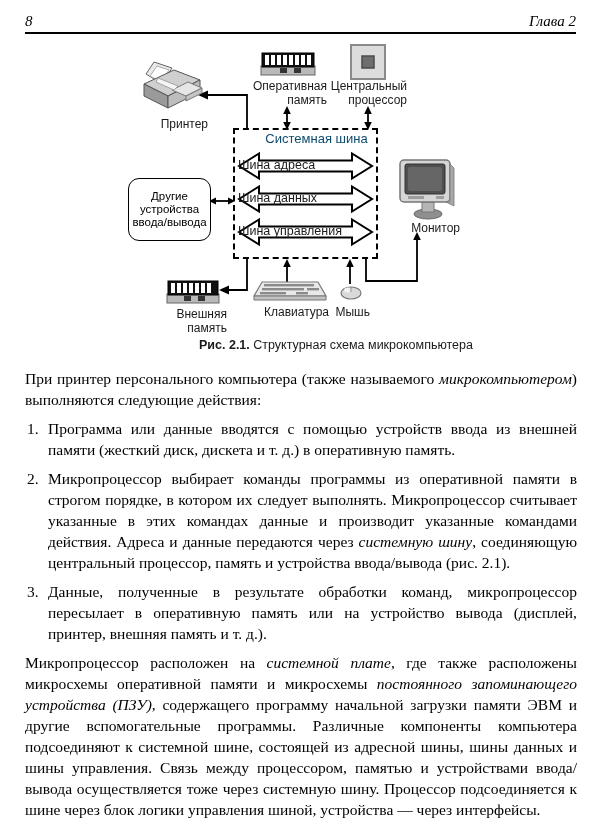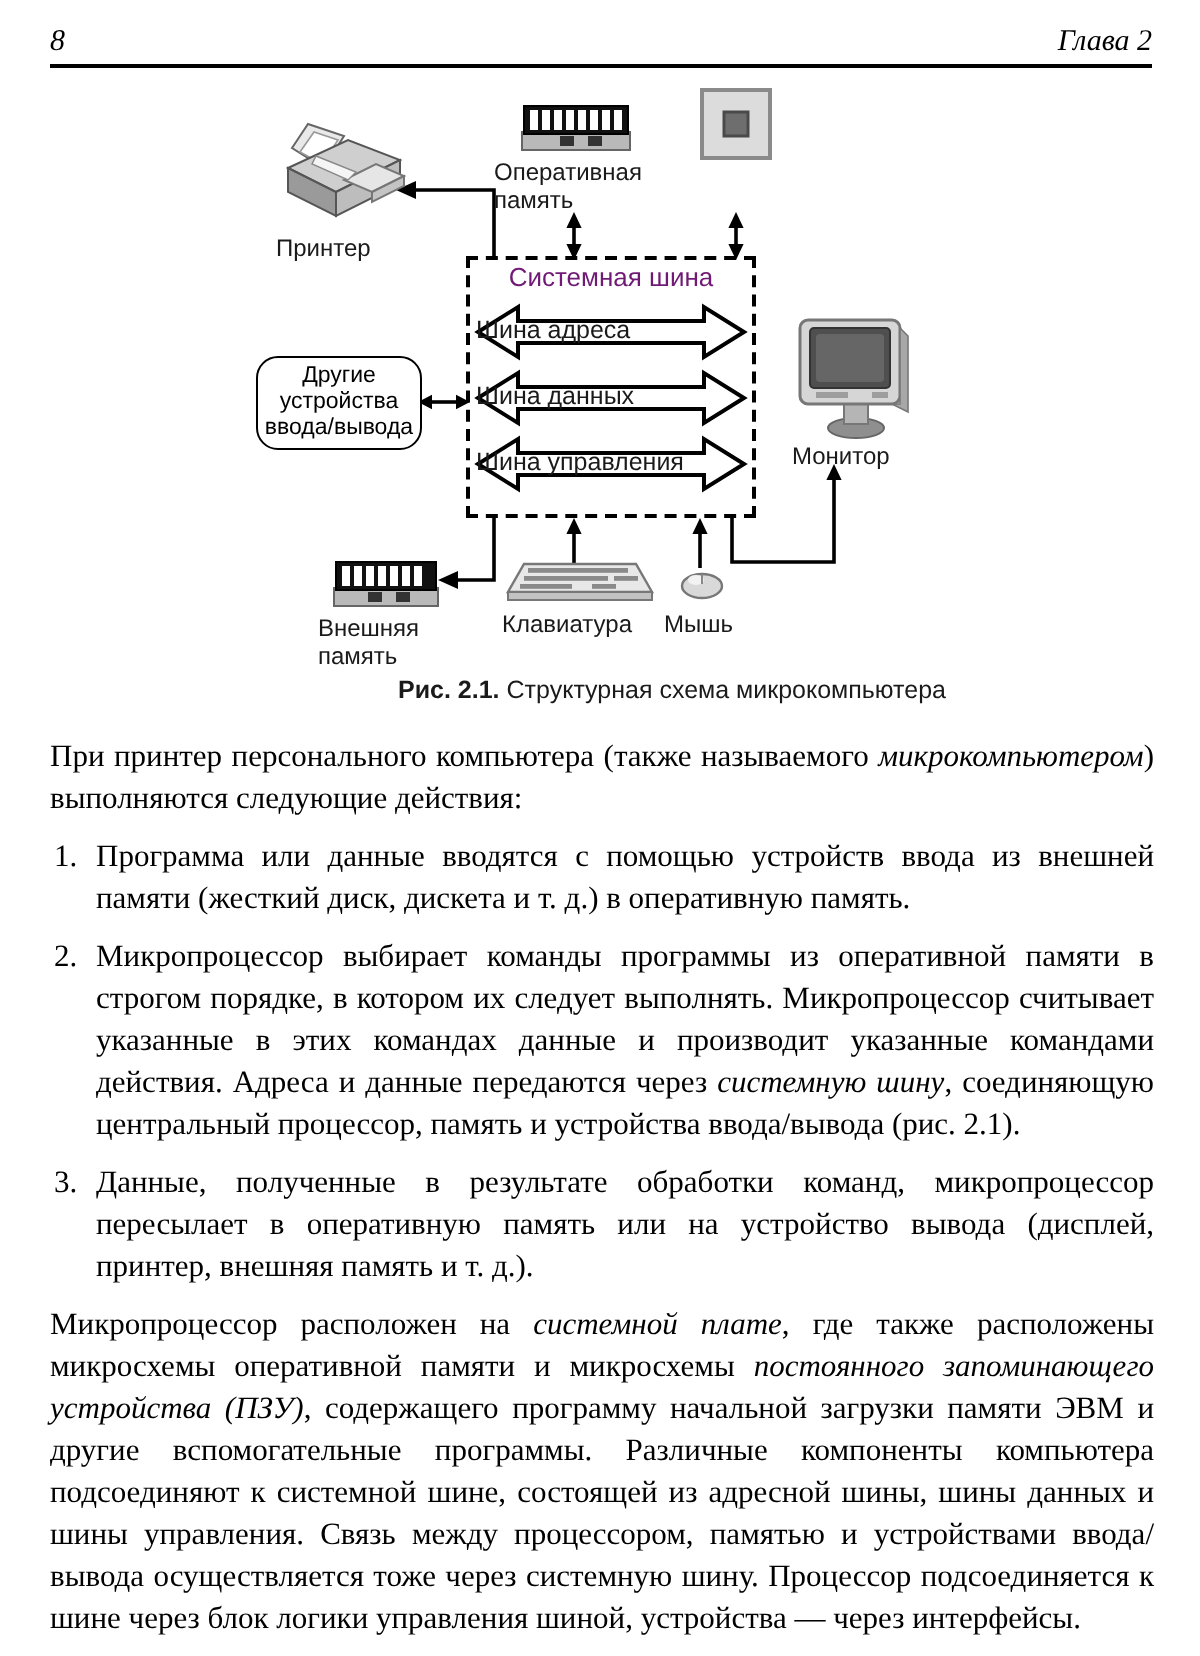--- a/index.html
+++ b/index.html
@@ -19,7 +19,7 @@
   .diagram .abs{position:absolute;}
   .dlabel{
     position:absolute;font-family:"Liberation Sans", sans-serif;
-    font-size:12px;line-height:13.5px;text-align:left;color:#1a1a1a;
+    font-size:12px;line-height:13.5px;text-align:right;color:#1a1a1a;
   }
   .dashedbox{
     position:absolute;left:233px;top:90px;width:145px;height:131px;

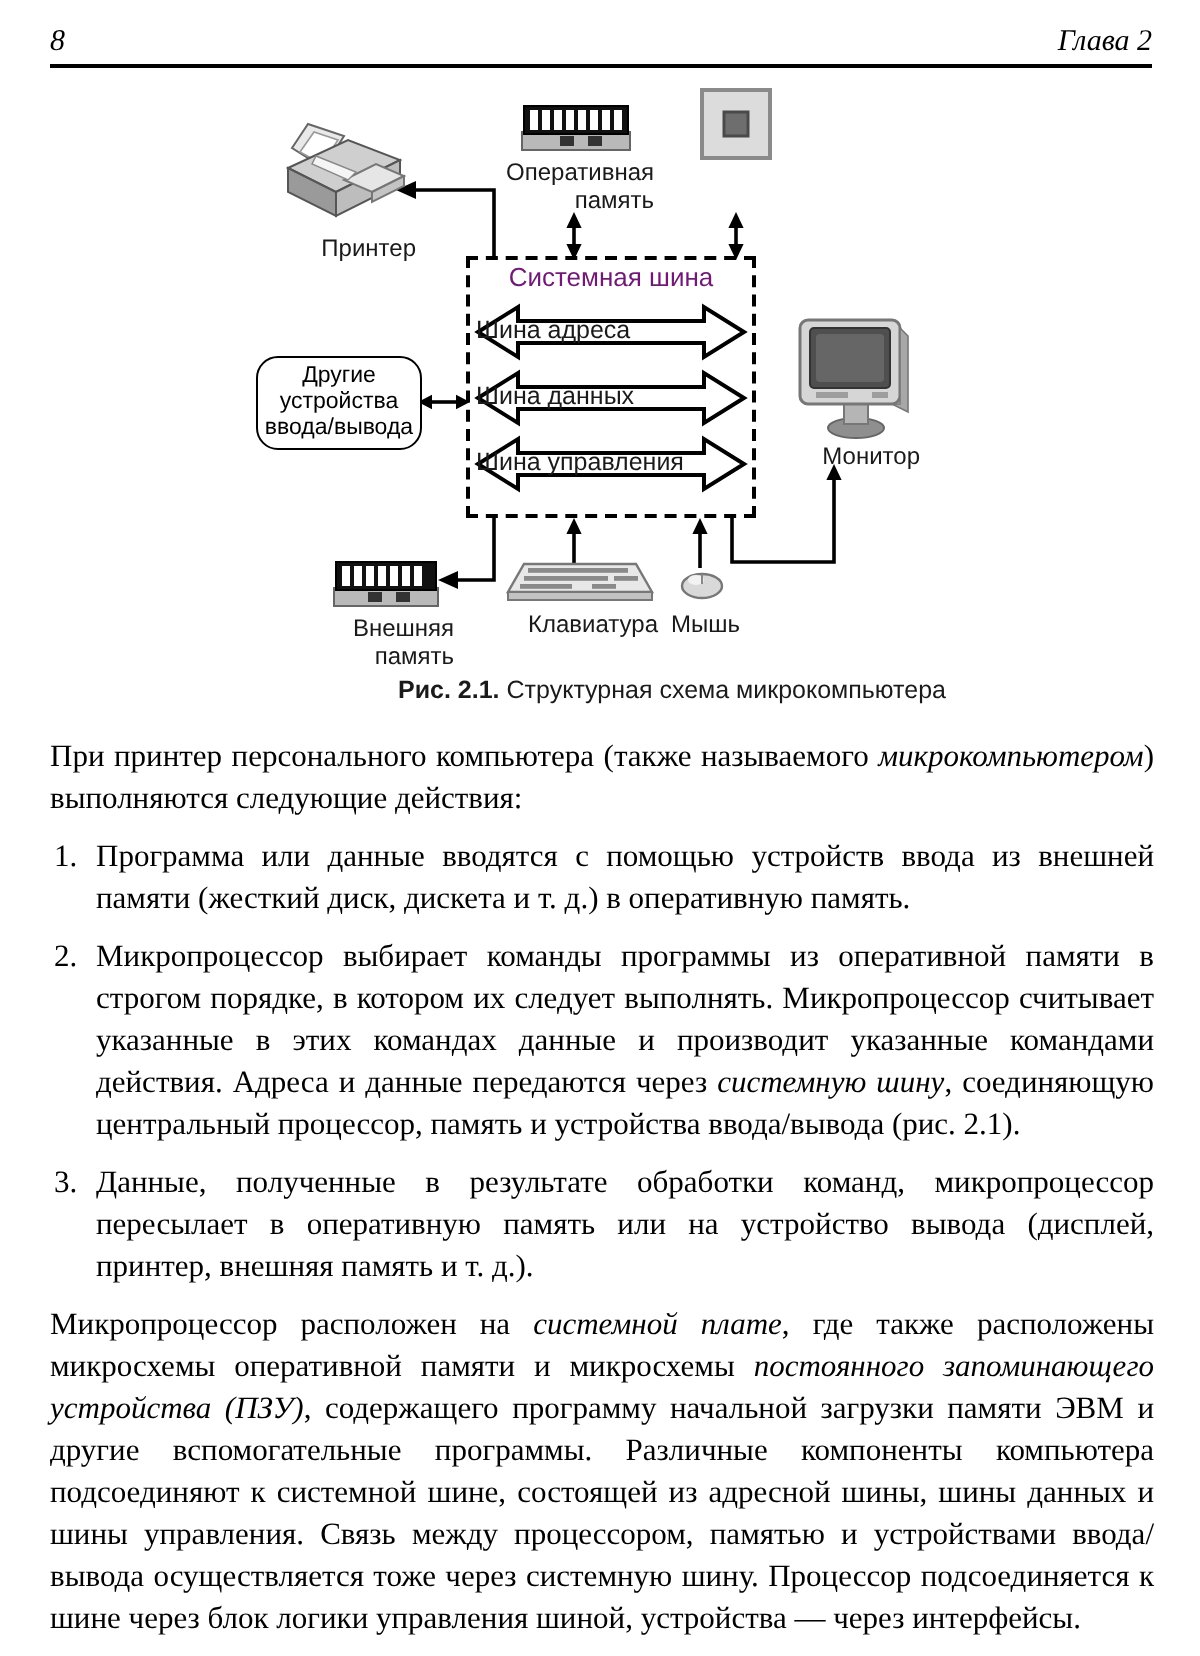--- a/index.html
+++ b/index.html
@@ -154,6 +154,7 @@
       <rect x="2" y="2" width="34" height="34" fill="#dcdcdc" stroke="#8a8a8a" stroke-width="2"></rect>
       <rect x="13" y="13" width="12" height="12" fill="#6e6e6e" stroke="#4a4a4a" stroke-width="1.5"></rect>
     </svg>
+    <div class="dlabel" style="left:329px;top:42px;width:78px">Центральный процессор</div>
 
     <svg class="abs" style="left:396px;top:120px" width="64" height="64" viewBox="0 0 64 64">
       <ellipse cx="32" cy="56" rx="14" ry="5" fill="#8f8f8f" stroke="#666" stroke-width="1"></ellipse>

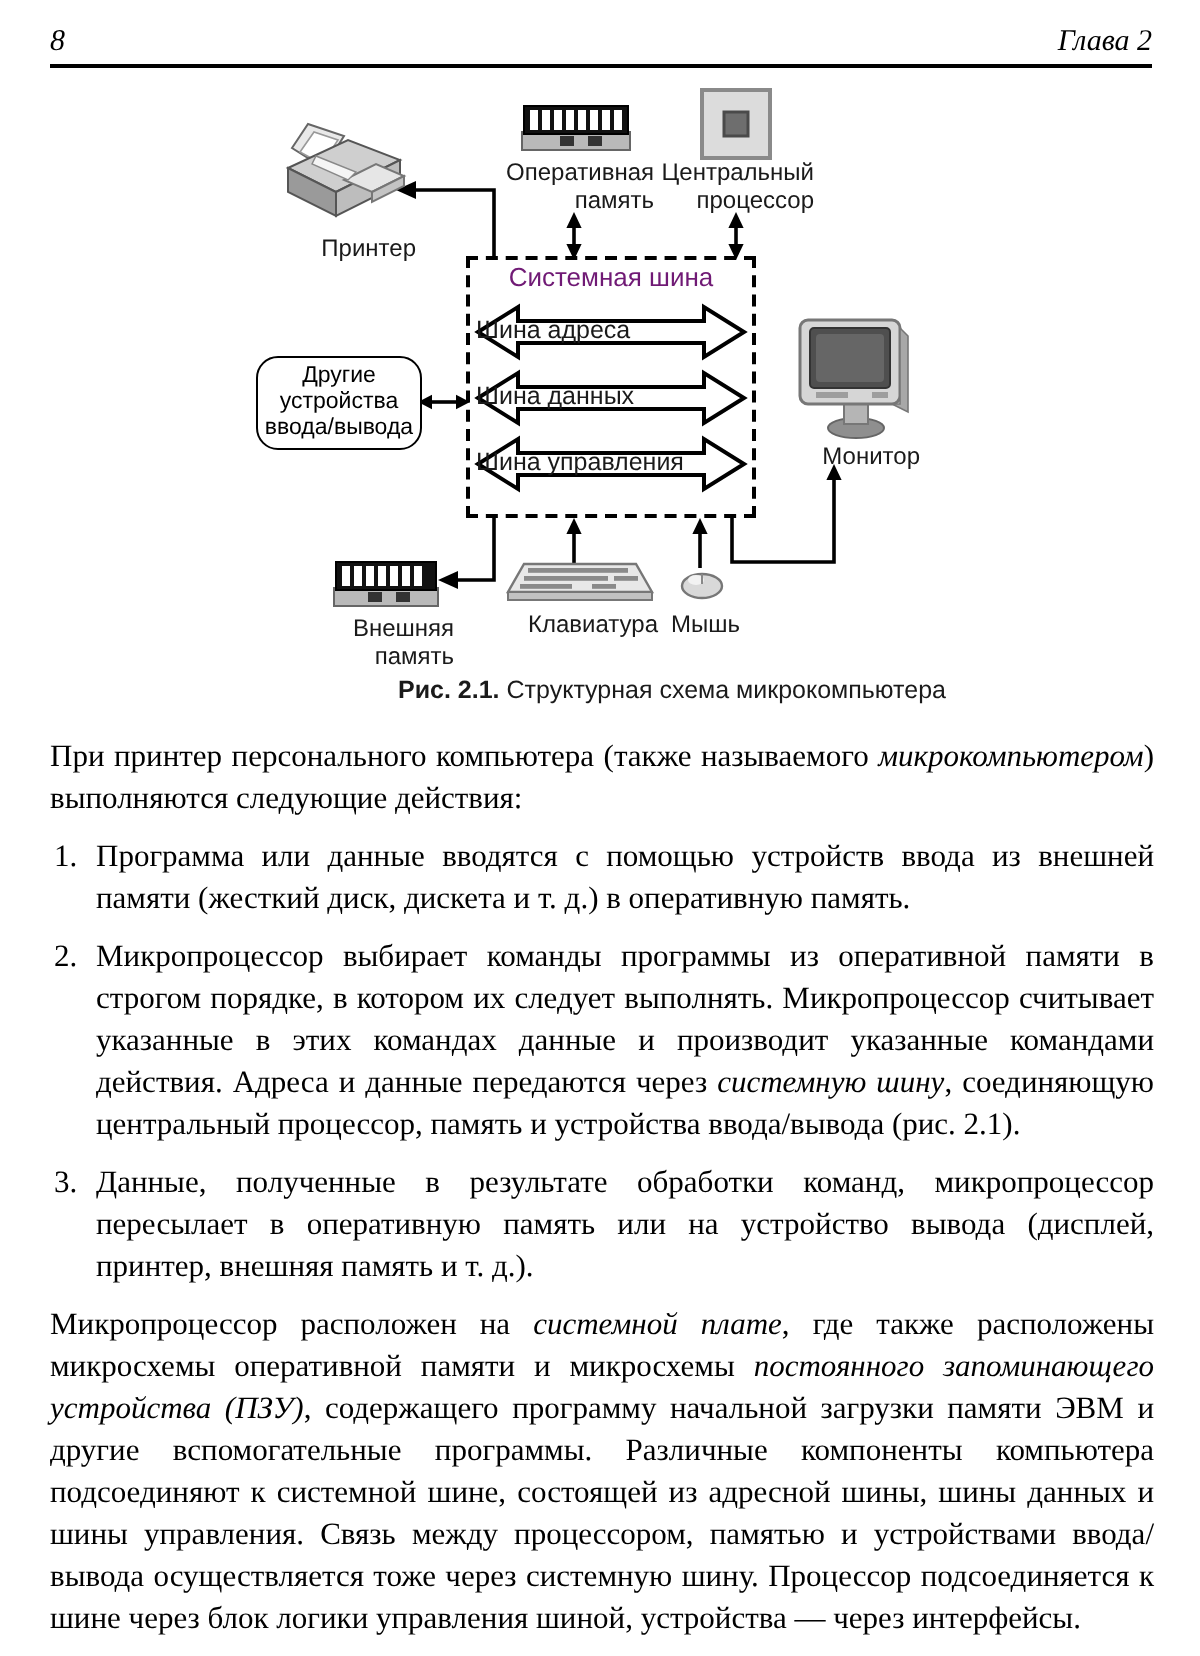--- a/index.html
+++ b/index.html
@@ -38,9 +38,9 @@
     text-align:left;color:#1a1a1a;
   }
   .syslabel{
-    position:absolute;left:238px;top:93px;width:135px;
+    position:absolute;left:249px;top:93px;width:135px;
     font-family:"Liberation Sans", sans-serif;font-size:13px;
-    text-align:center;color:#701a75;
+    text-align:center;color:#0c4a6e;
   }
   .caption{
     position:absolute;left:0;top:300px;width:600px;text-align:center;

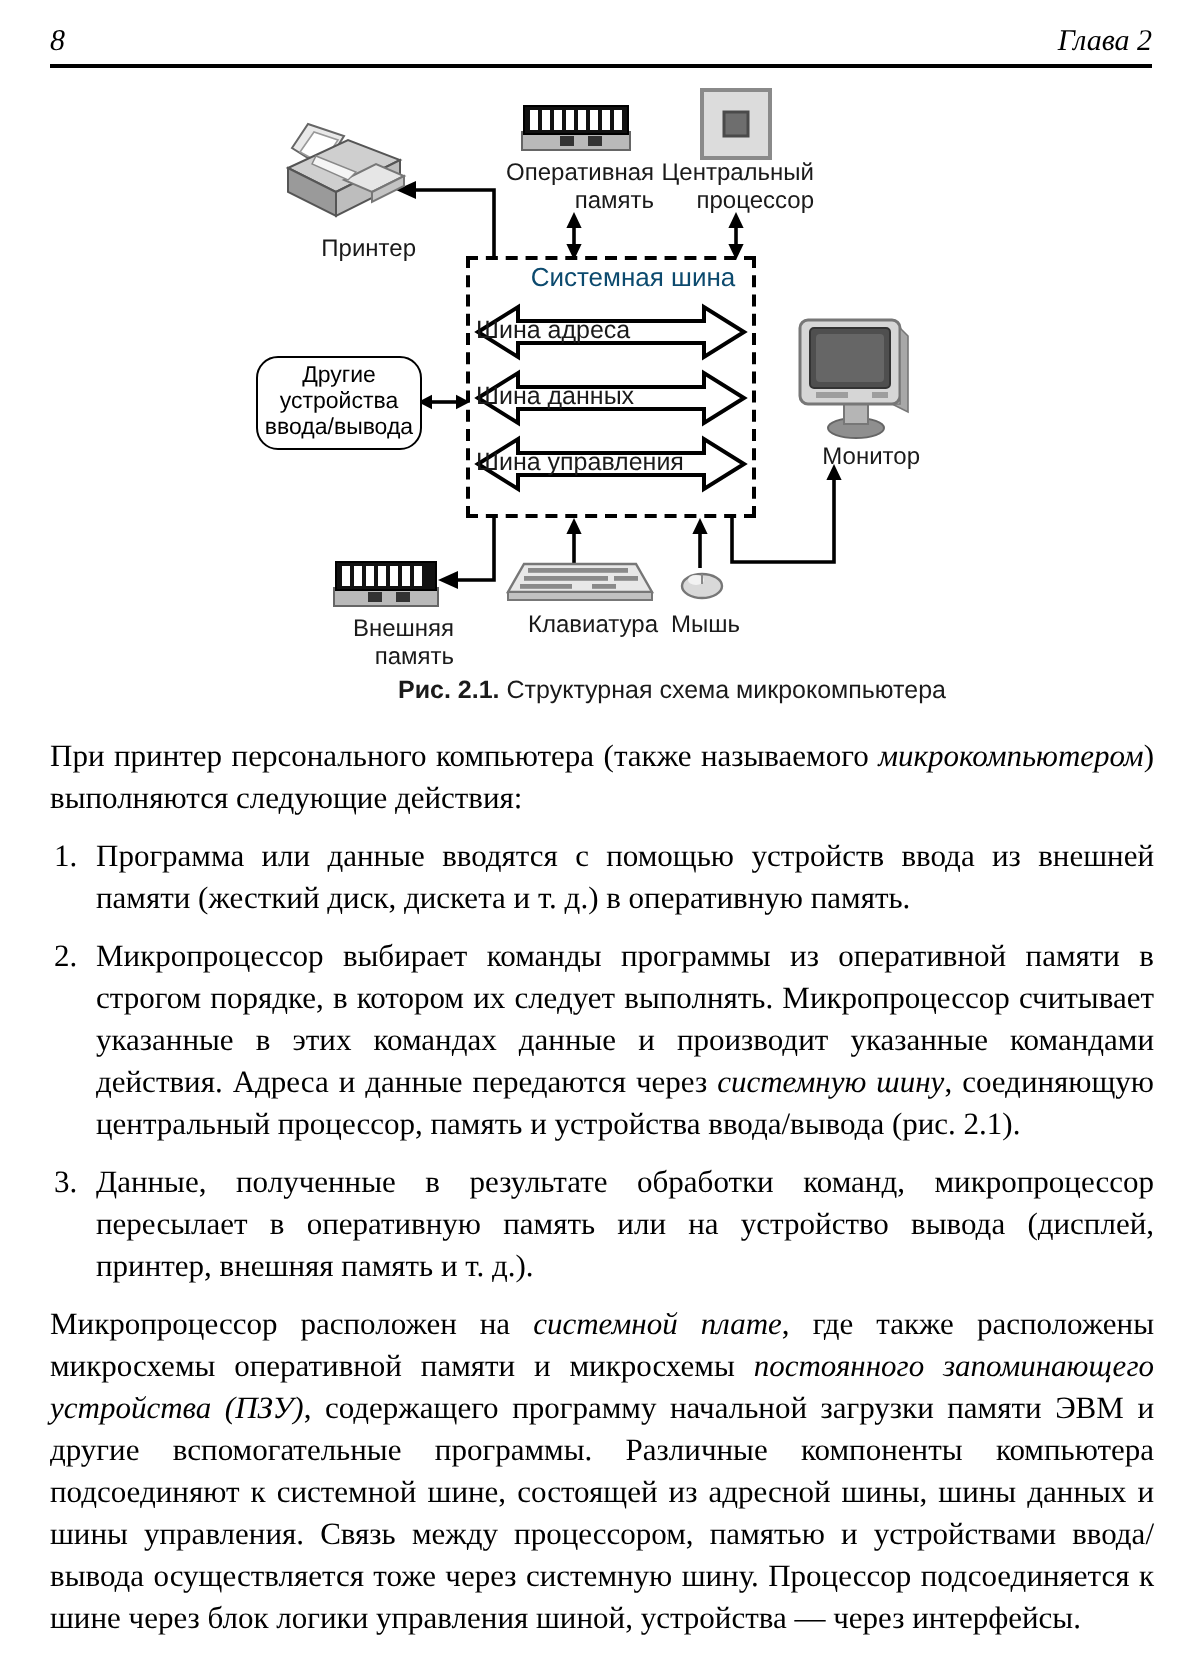--- a/index.html
+++ b/index.html
@@ -26,7 +26,7 @@
     border:2px dashed #000;box-sizing:border-box;
   }
   .roundbox{
-    position:absolute;left:128px;top:140px;width:83px;height:47px;
+    position:absolute;left:128px;top:140px;width:83px;height:63px;
     border:1.6px solid #000;border-radius:11px;box-sizing:border-box;
     display:flex;align-items:center;justify-content:center;
     font-family:"Liberation Sans", sans-serif;font-size:11.5px;line-height:13px;

